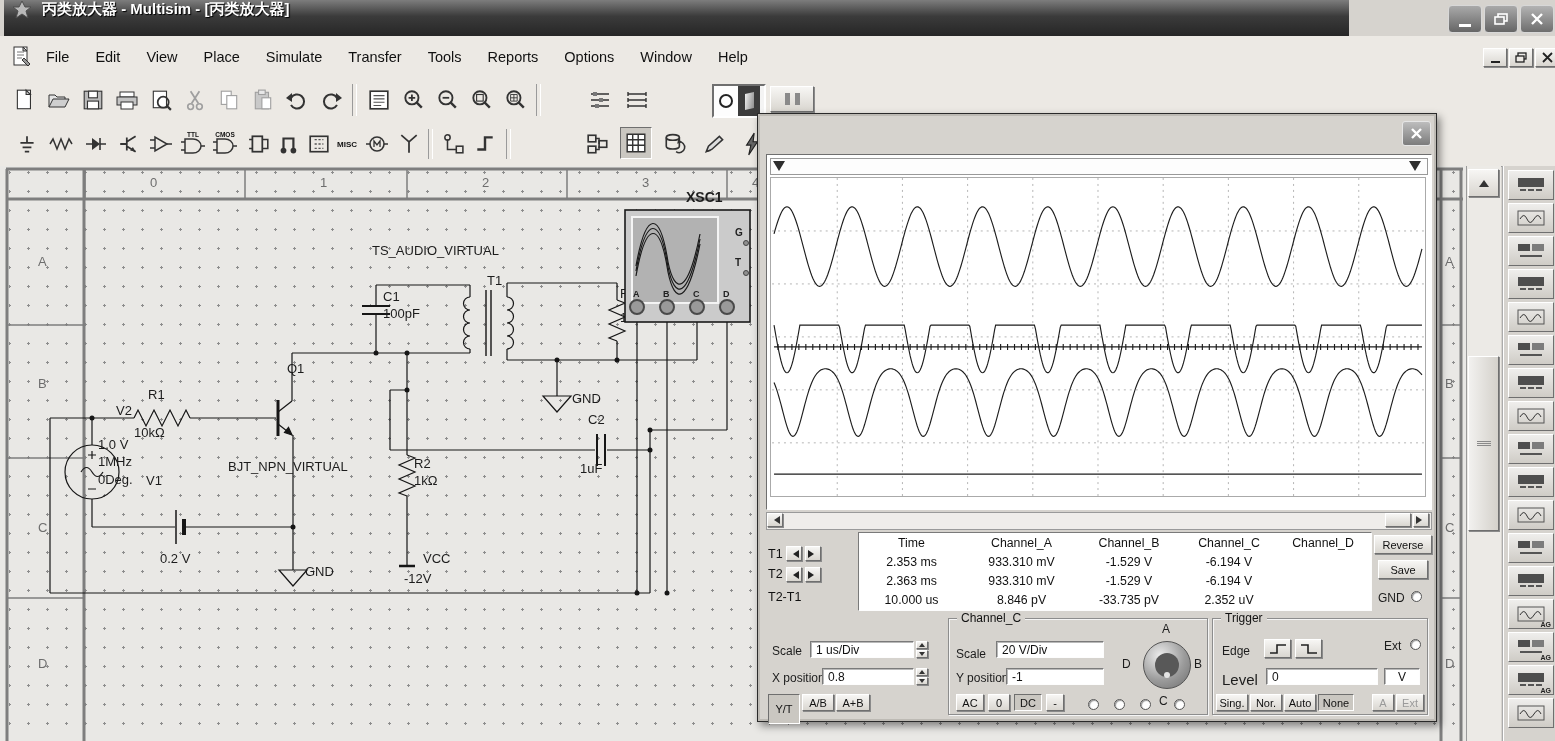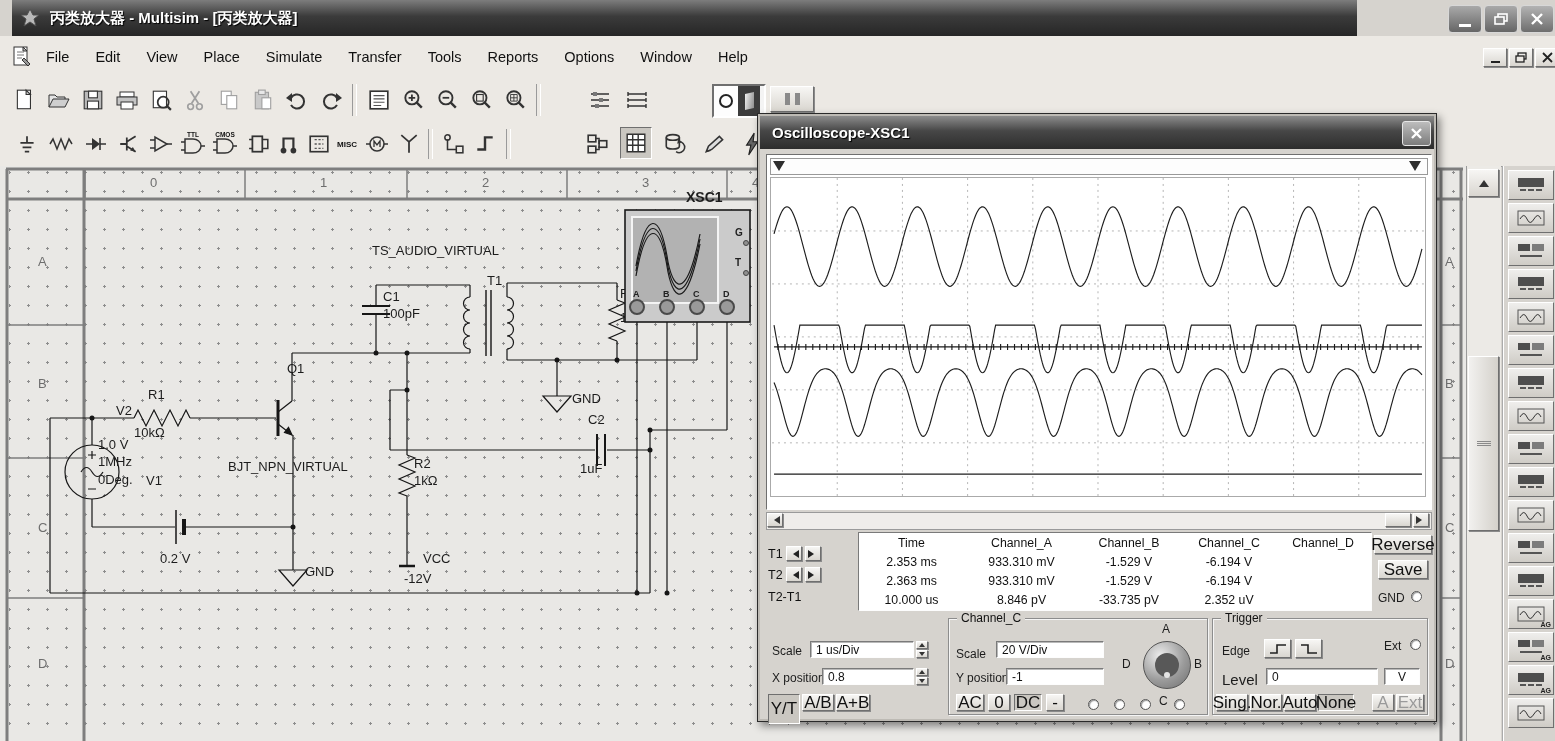--- a/index.html
+++ b/index.html
@@ -39,7 +39,7 @@
 </head>
 <body>
 
-<div class="abs" style="left:12px;top:0;width:1345px;height:36px;background:linear-gradient(180deg,#7d7d7d,#3b3b3b 45%,#262626);display:flex;align-items:center">
+<div class="abs" style="left:4px;top:0;width:1345px;height:36px;background:linear-gradient(180deg,#7d7d7d,#3b3b3b 45%,#262626);display:flex;">
   <svg class="ic" style="margin-left:8px" width="20" height="20" viewBox="0 0 20 20">
     <polygon points="10,1 13,7 19,7 14,11 16,18 10,14 4,18 6,11 1,7 7,7" fill="#b9b9b9" stroke="#4e4e4e"></polygon>
   </svg>

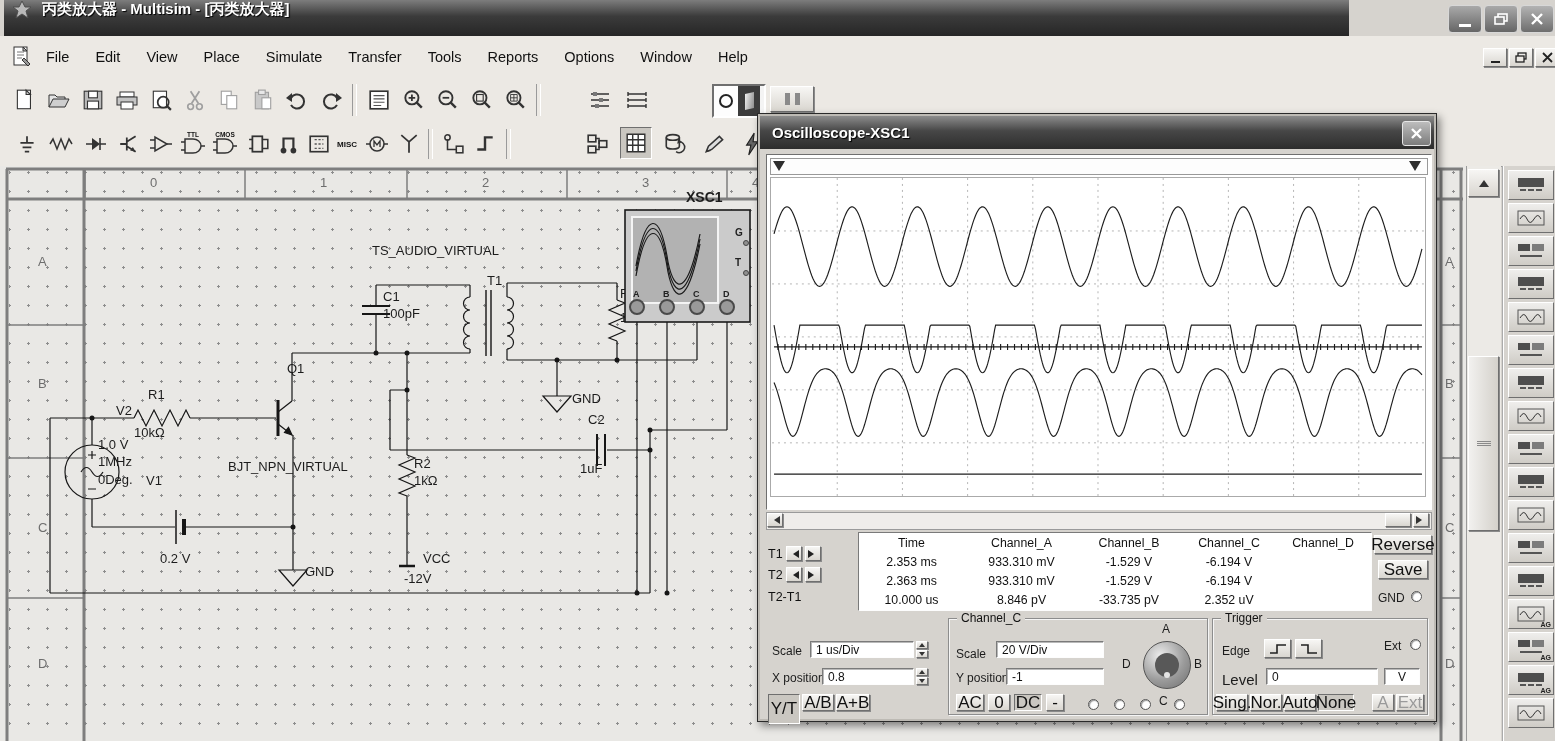--- a/index.html
+++ b/index.html
@@ -601,9 +601,6 @@
   </div>
 
 <div class="abs" id="scope" style="left:757px;top:113px;width:678px;height:607px;background:#d6d3ce;border:1px solid #2a2a2a;box-shadow:3px 4px 8px rgba(0,0,0,.45), inset 0 0 0 2px #bdbab4">
-  <div class="abs" style="left:2px;top:2px;width:674px;height:33px;background:linear-gradient(180deg,#8c8c8c,#474747 45%,#2d2d2d);display:flex;align-items:center">
-    <span style="margin-left:12px;color:#fff;font-weight:bold;font-size:15px;text-shadow:1px 1px 1px #000">Oscilloscope-XSC1</span>
-  </div>
   <div class="abs" style="left:644px;top:7px;width:27px;height:23px;border-radius:3px;background:linear-gradient(180deg,#bdbdbd,#7c7c7c);border:1px solid #e6e6e6;display:flex;align-items:center;justify-content:center">
     <svg class="ic" width="13" height="13" viewBox="0 0 13 13">
         <path d="M2,2 L11,11 M11,2 L2,11" stroke="#fff" stroke-width="2.4"></path>

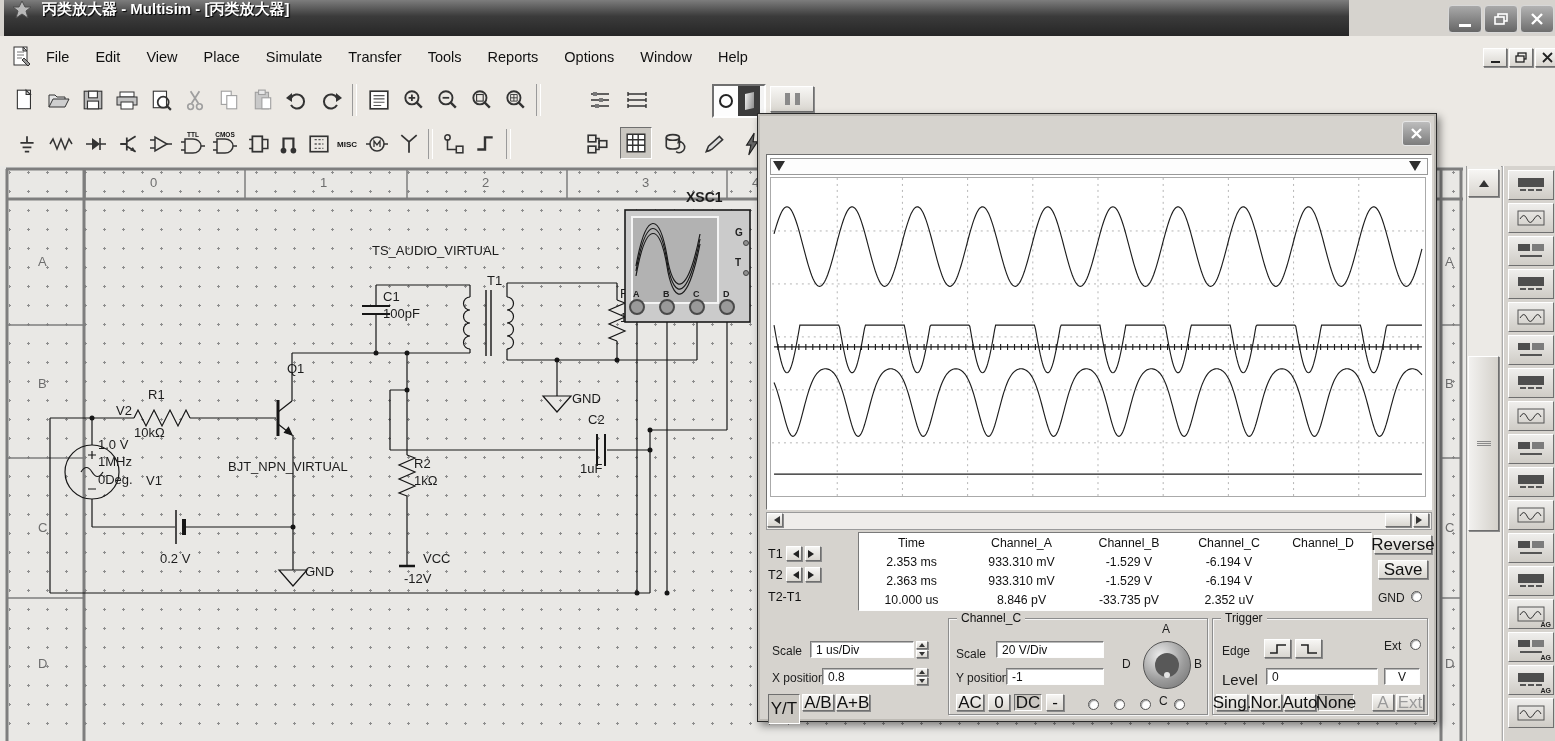--- a/index.html
+++ b/index.html
@@ -9,7 +9,7 @@
   .lbl{position:absolute;font-size:13px;color:#1c1c1c;white-space:nowrap;line-height:1}
   .btn{position:absolute;background:linear-gradient(180deg,#f7f6f4,#d9d6d0);border:1px solid;
        border-color:#ffffff #6f6f6f #6f6f6f #ffffff;box-shadow:1px 1px 0 #8a8a8a;
-       font-size:17px;display:flex;align-items:center;justify-content:center;color:#111;box-sizing:border-box}
+       font-size:11px;display:flex;align-items:center;justify-content:center;color:#111;box-sizing:border-box}
   .btn.pressed{background:#cac7c1;border-color:#6f6f6f #ffffff #ffffff #6f6f6f;box-shadow:none}
   .btn.disab{color:#9a9a9a}
   .inp{position:absolute;background:#fff;border:1px solid;border-color:#7a7a7a #fdfdfd #fdfdfd #7a7a7a;

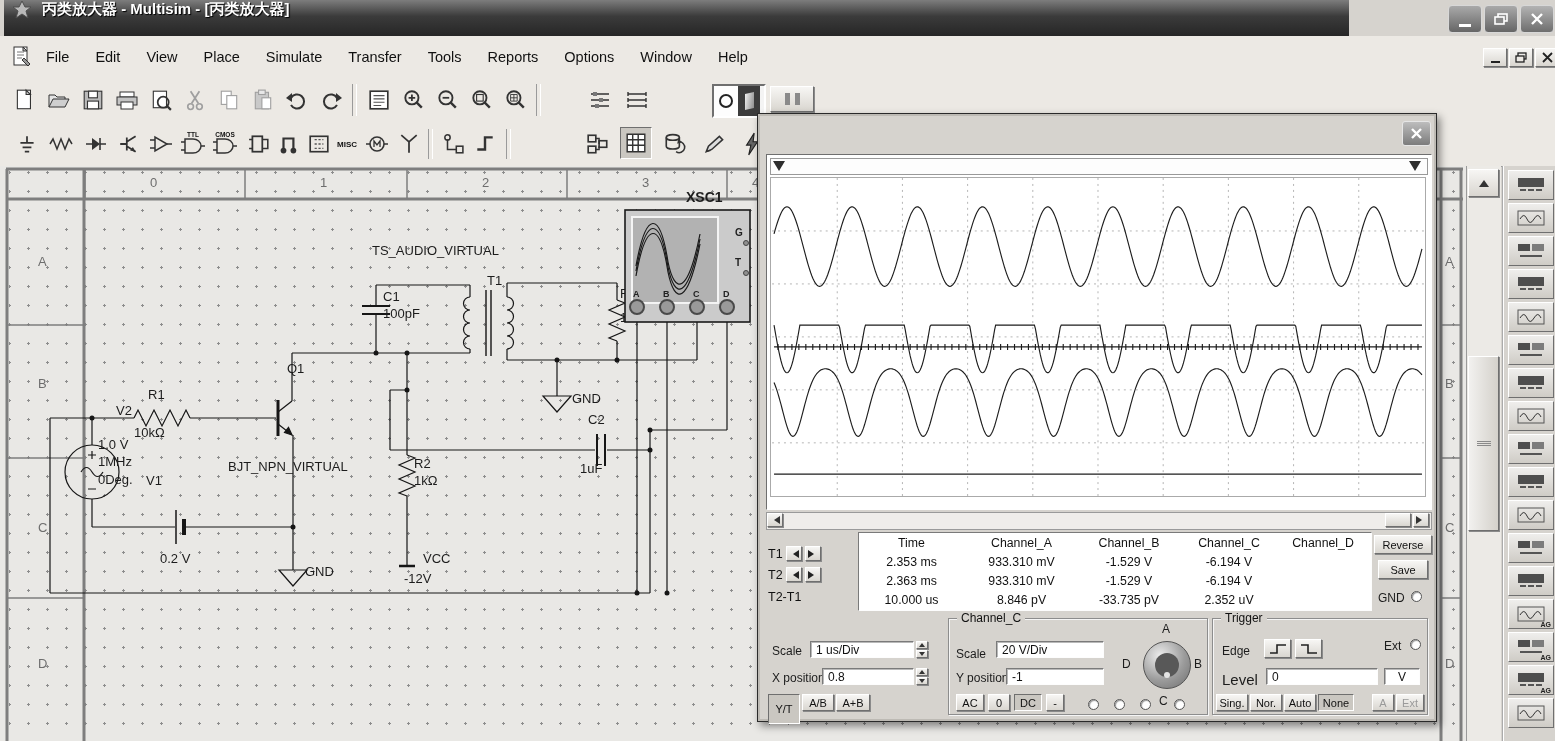--- a/index.html
+++ b/index.html
@@ -655,7 +655,7 @@
           <div class="arrR"></div>
         </div>
     </div>
-    <div class="abs" style="left:0;top:33px;display:flex;align-items:center;gap:3px">
+    <div class="abs" style="left:0;top:33px;display:flex;align-items:flex-start;gap:3px">
       <span>T2</span>
       <div class="btn" style="position:relative;width:16px;height:15px">
           <div class="arrL"></div>

